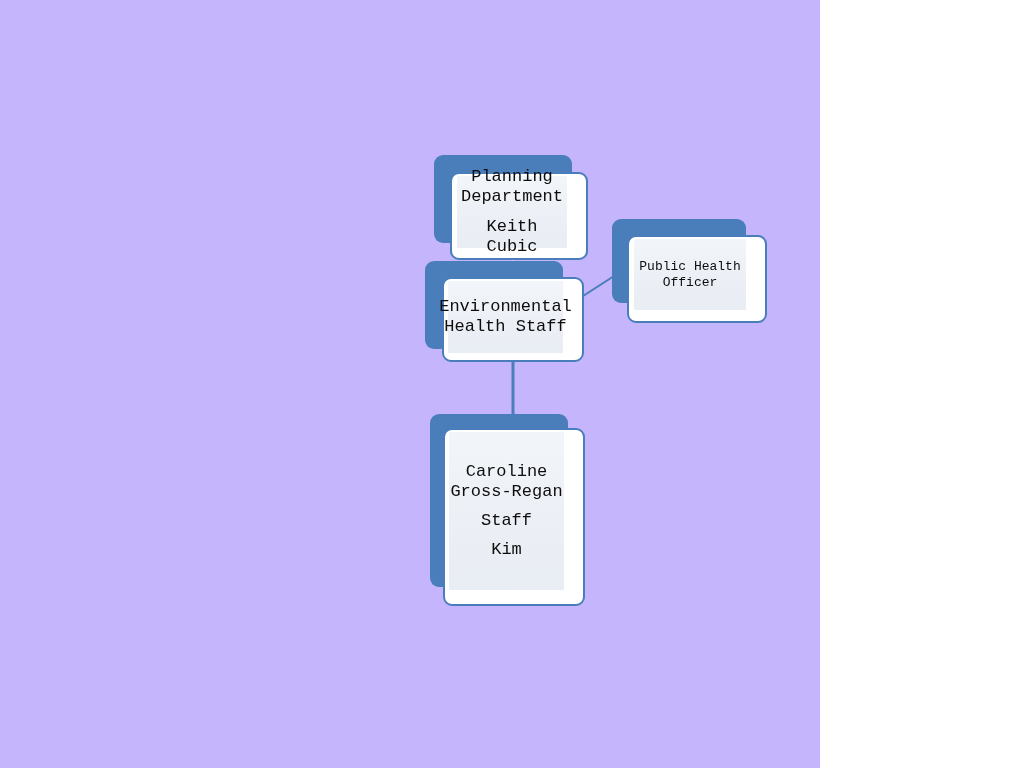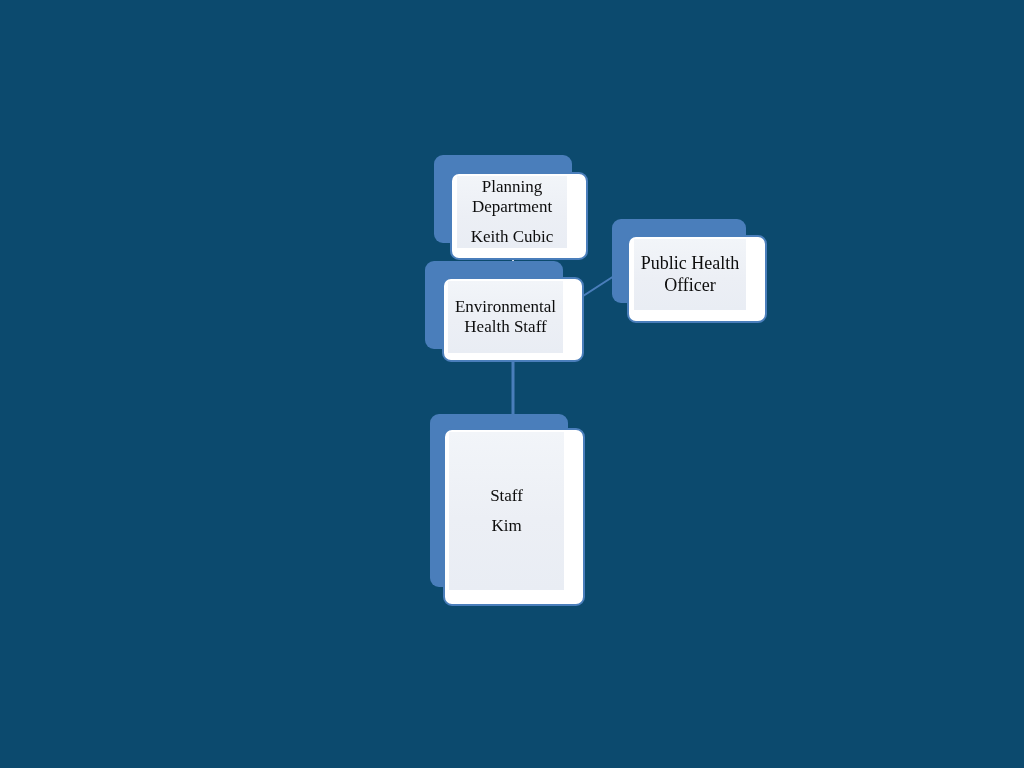--- a/index.html
+++ b/index.html
@@ -9,11 +9,11 @@
   }
   #canvas {
     position: relative;
-    width: 1024px;
+    width: 820px;
     height: 768px;
-    background: #0c4a6e;
+    background: #c4b5fd;
     overflow: hidden;
-    font-family: Liberation Serif, serif;
+    font-family: Liberation Mono, monospace;
   }
 
   

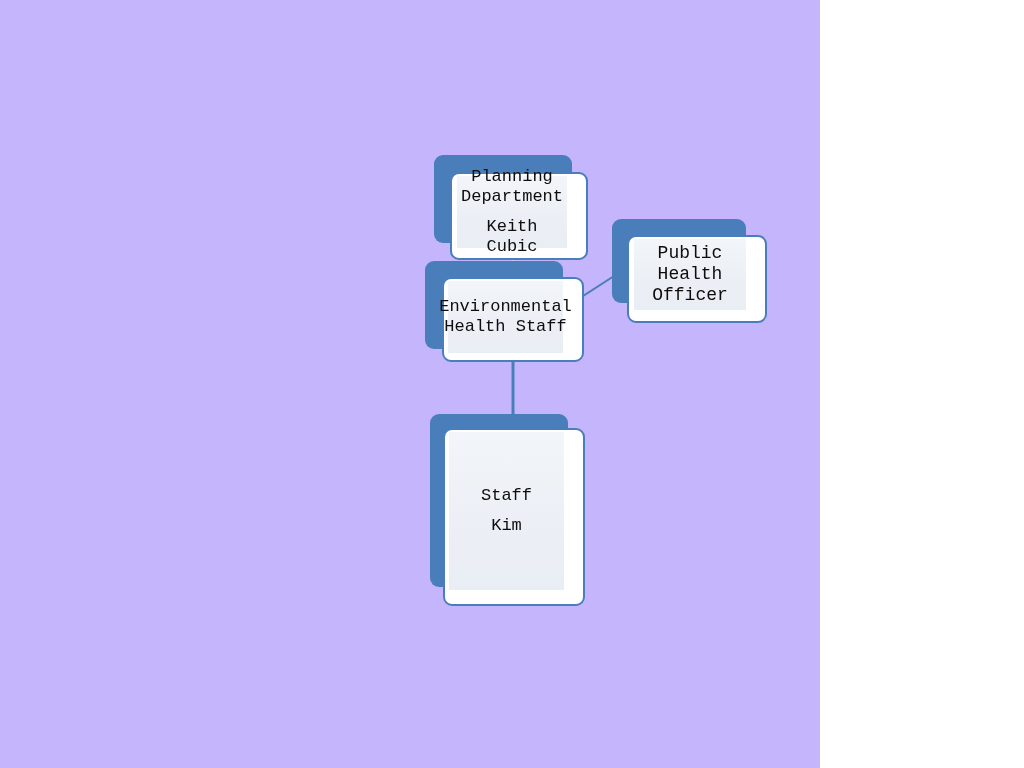--- a/index.html
+++ b/index.html
@@ -83,7 +83,7 @@
       </div>
       <div class="node-back" style="left: 612px; top: 219px; width: 134px; height: 84px;"></div>
       <div class="node-card" style="left: 627px; top: 235px; width: 140px; height: 88px;"></div>
-      <div class="node-panel" style="left: 634px; top: 239px; width: 112px; height: 71px; position: absolute; font-size: 18px;">
+      <div class="node-panel" style="left: 634px; top: 239px; width: 112px; height: 71px; position: absolute; font-size: 13px;">
         <p>Public Health Officer</p>
       </div>
       <div class="node-back" style="left: 425px; top: 261px; width: 138px; height: 88px;"></div>

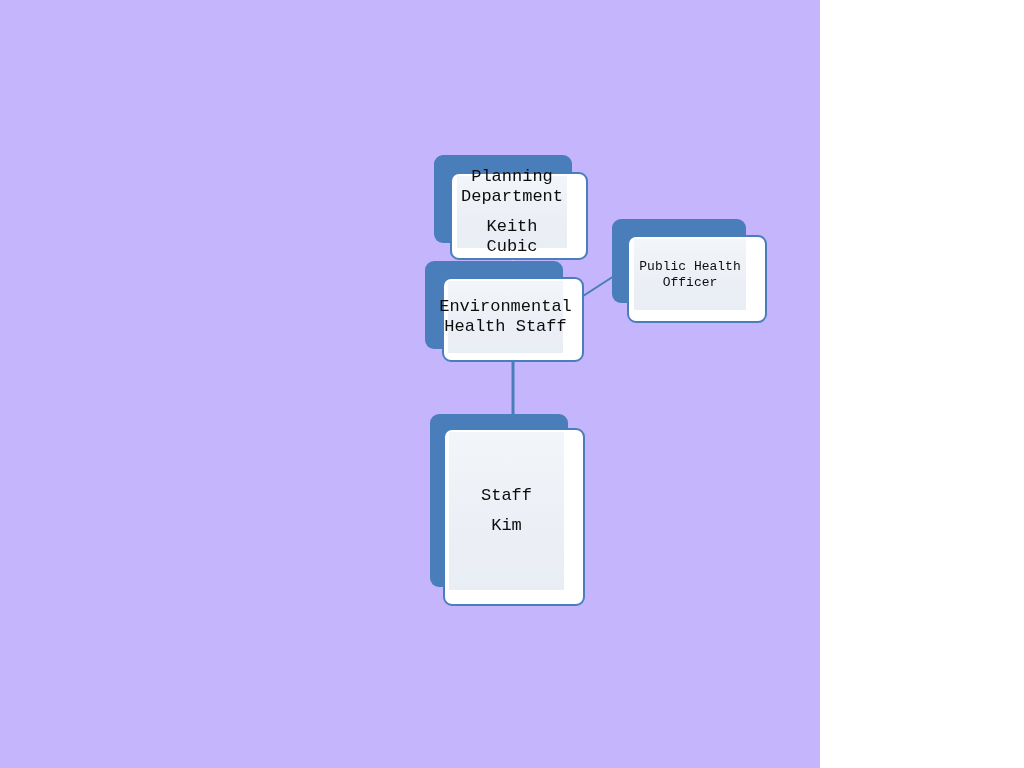--- a/index.html
+++ b/index.html
@@ -94,6 +94,7 @@
       <div class="node-back" style="left: 430px; top: 414px; width: 138px; height: 173px;"></div>
       <div class="node-card" style="left: 443px; top: 428px; width: 142px; height: 178px;"></div>
       <div class="node-panel" style="left: 449px; top: 432px; width: 115px; height: 158px; position: absolute; font-size: 17px;">
+        <p>Caroline Gross-Regan</p>
         <p>Staff</p>
         <p>Kim</p>
       </div>

